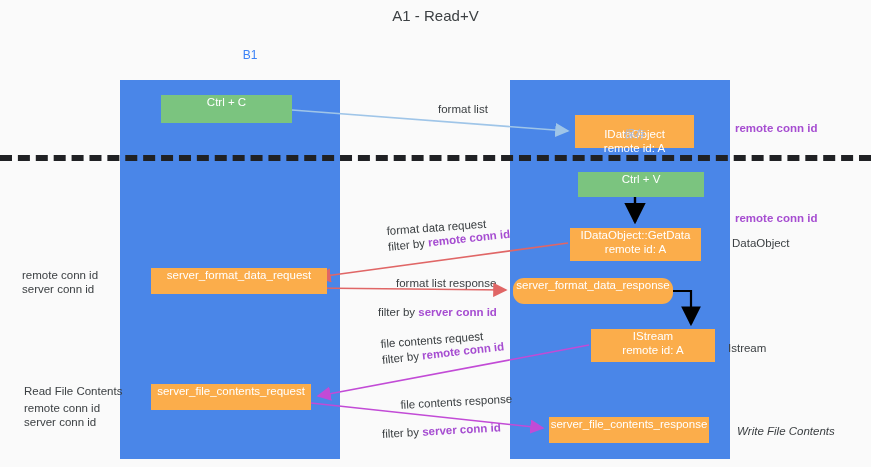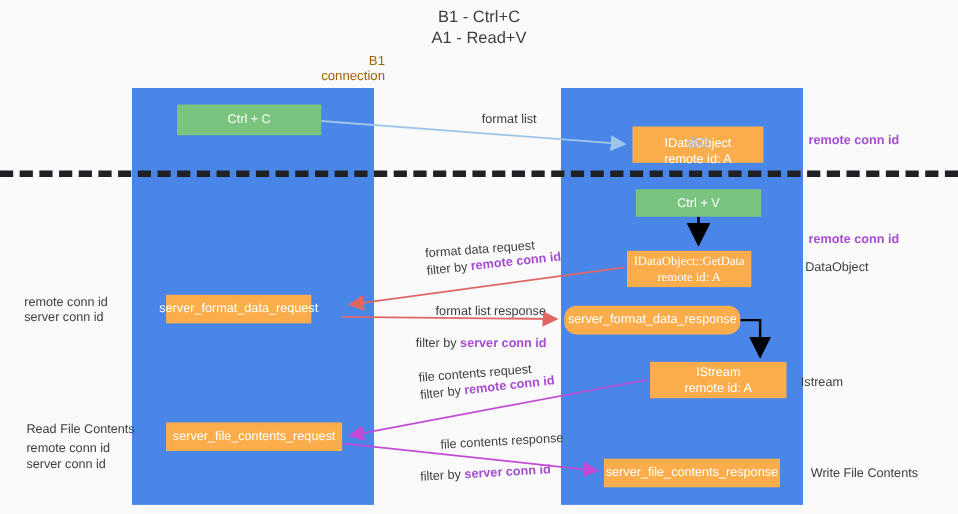--- a/index.html
+++ b/index.html
@@ -94,7 +94,6 @@
 <div id="diagram">
 
   <div class="title">
-    <div>B1 - Ctrl+C</div>
     <div>A1 - Read+V</div>
   </div>
 

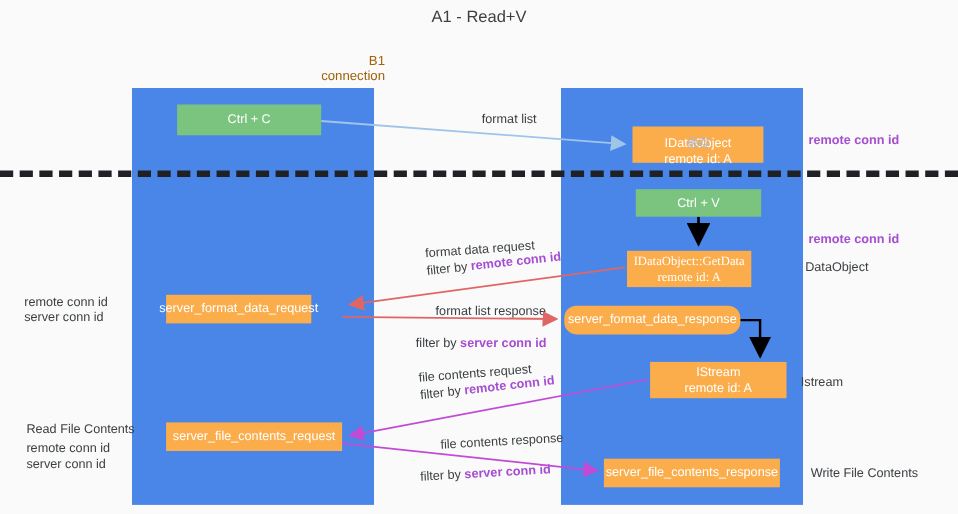--- a/index.html
+++ b/index.html
@@ -20,7 +20,7 @@
 
   
   .lane-head{
-    position:absolute;text-align:right;color:#a16207;font-size:12px;line-height:14px;
+    position:absolute;text-align:center;color:#3b82f6;font-size:12px;line-height:14px;
   }
   #head-b1{left:150px;top:48px;width:200px;}
   #head-a1{left:540px;top:48px;width:200px;}

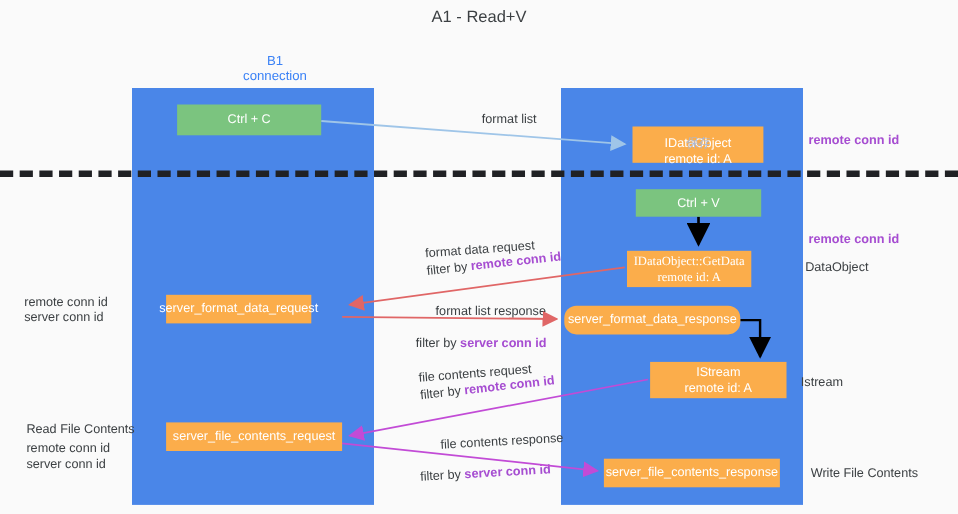--- a/index.html
+++ b/index.html
@@ -99,7 +99,6 @@
 
   <div class="lane-head" id="head-b1">
     <div>B1</div>
-    <div>connection</div>
   </div>
 
   <div class="lane" id="lane-b1"></div>

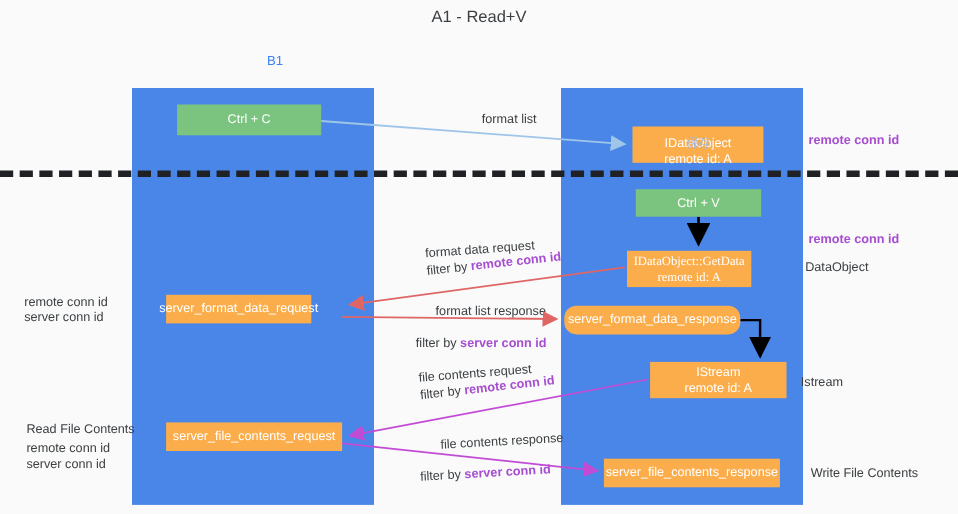--- a/index.html
+++ b/index.html
@@ -39,7 +39,7 @@
   
   .node{
     position:absolute;box-sizing:border-box;
-    display:flex;flex-direction:column;align-items:center;justify-content:center;
+    display:flex;flex-direction:column;align-items:center;
     color:#ffffff;font-size:11.5px;line-height:14px;text-align:center;
     z-index:5;
   }

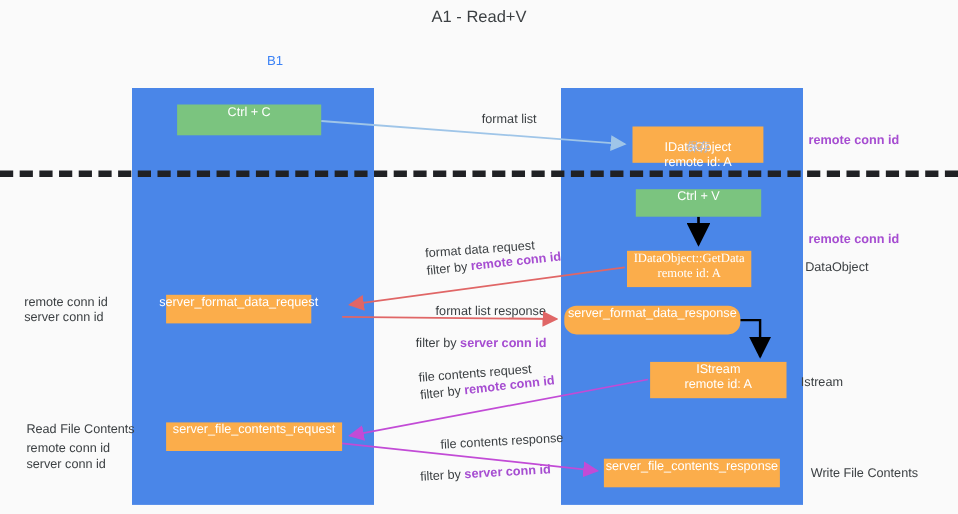--- a/index.html
+++ b/index.html
@@ -49,7 +49,7 @@
 
   #n-ctrlc{left:161px;top:95px;width:131px;height:28px;}
   #n-idataobject{left:575px;top:115px;width:119px;height:33px;}
-  #n-ctrlv{left:578px;top:172px;width:114px;height:25px;}
+  #n-ctrlv{left:578px;top:172px;width:126px;height:25px;}
   #n-getdata{left:570px;top:228px;width:113px;height:33px;font-family:Liberation Serif, serif;}
   #n-sfdreq{left:151px;top:268px;width:132px;height:26px;}
   #n-sfdresp{left:513px;top:278px;width:160px;height:26px;border-radius:11px;}

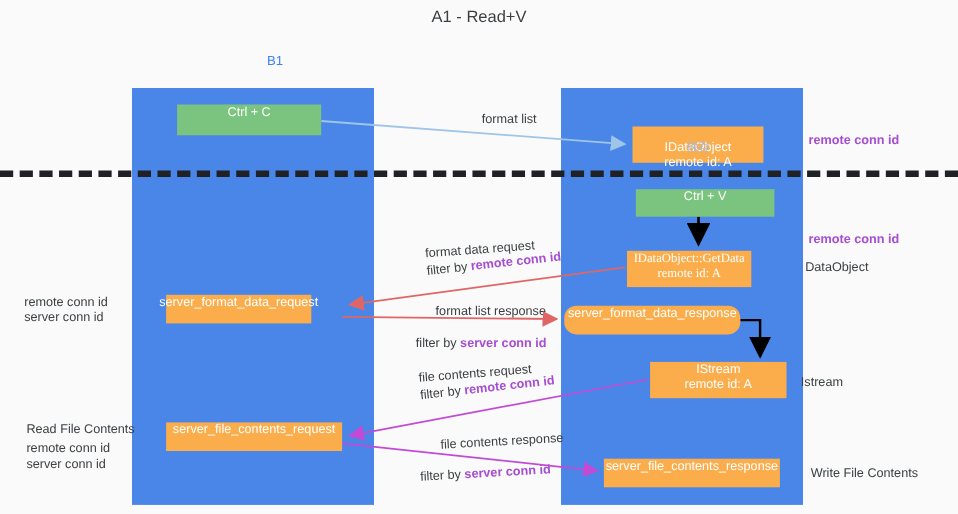--- a/index.html
+++ b/index.html
@@ -50,7 +50,7 @@
   #n-ctrlc{left:161px;top:95px;width:131px;height:28px;}
   #n-idataobject{left:575px;top:115px;width:119px;height:33px;}
   #n-ctrlv{left:578px;top:172px;width:126px;height:25px;}
-  #n-getdata{left:570px;top:228px;width:113px;height:33px;font-family:Liberation Serif, serif;}
+  #n-getdata{left:570px;top:228px;width:131px;height:33px;}
   #n-sfdreq{left:151px;top:268px;width:132px;height:26px;}
   #n-sfdresp{left:513px;top:278px;width:160px;height:26px;border-radius:11px;}
   #n-istream{left:591px;top:329px;width:124px;height:33px;}

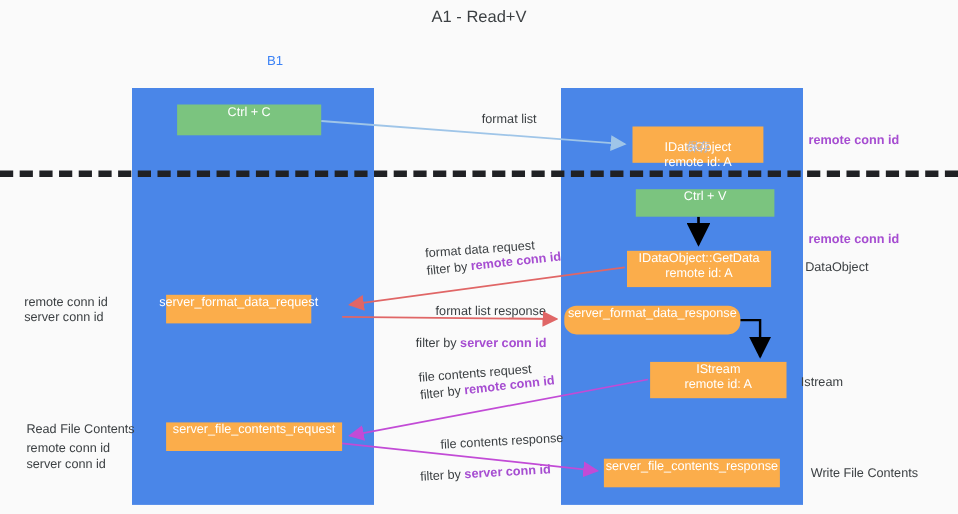--- a/index.html
+++ b/index.html
@@ -51,7 +51,7 @@
   #n-idataobject{left:575px;top:115px;width:119px;height:33px;}
   #n-ctrlv{left:578px;top:172px;width:126px;height:25px;}
   #n-getdata{left:570px;top:228px;width:131px;height:33px;}
-  #n-sfdreq{left:151px;top:268px;width:132px;height:26px;}
+  #n-sfdreq{left:151px;top:268px;width:176px;height:26px;}
   #n-sfdresp{left:513px;top:278px;width:160px;height:26px;border-radius:11px;}
   #n-istream{left:591px;top:329px;width:124px;height:33px;}
   #n-sfcreq{left:151px;top:384px;width:160px;height:26px;}

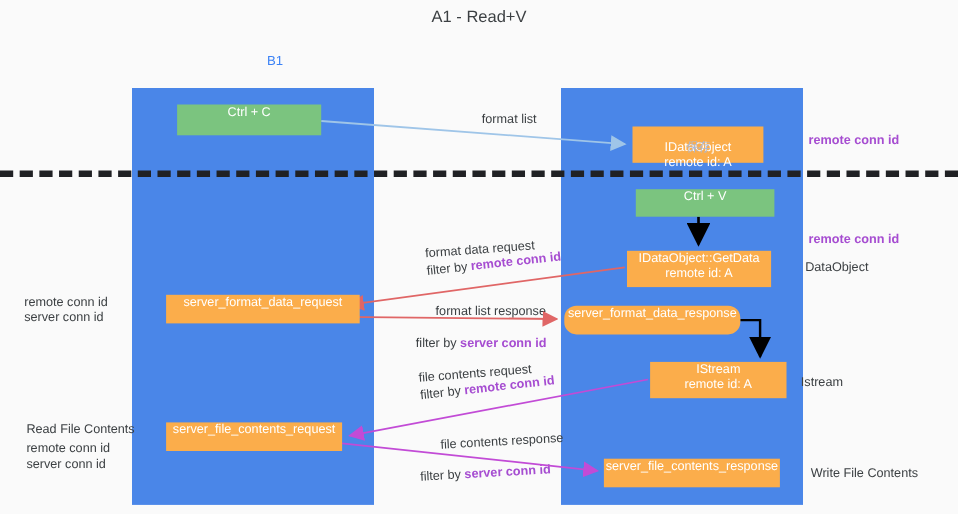--- a/index.html
+++ b/index.html
@@ -73,7 +73,7 @@
   #lbl-remote-2{left:735px;top:211px;}
   #lbl-dataobject{left:732px;top:236px;}
   #lbl-istream{left:728px;top:341px;}
-  #lbl-write-file{left:737px;top:424px;}
+  #lbl-write-file{left:737px;top:424px;font-style:italic;}
 
   #lbl-left-conn{left:22px;top:268px;}
   #lbl-read-file{left:24px;top:384px;}

